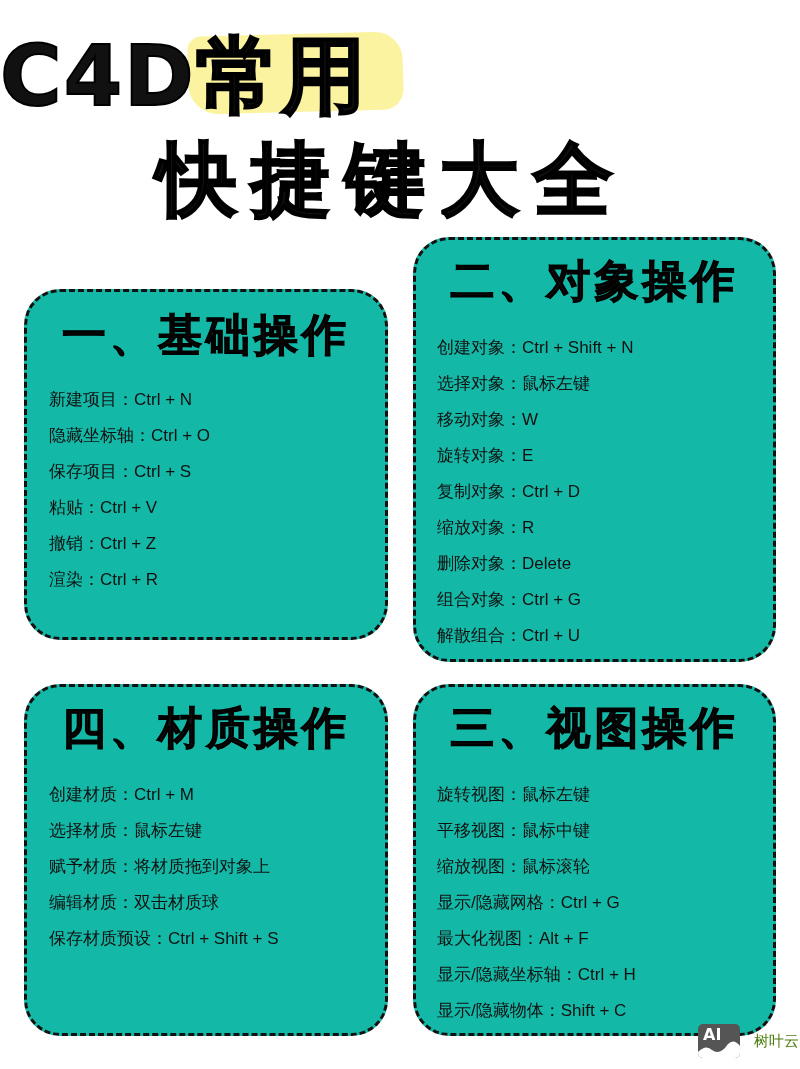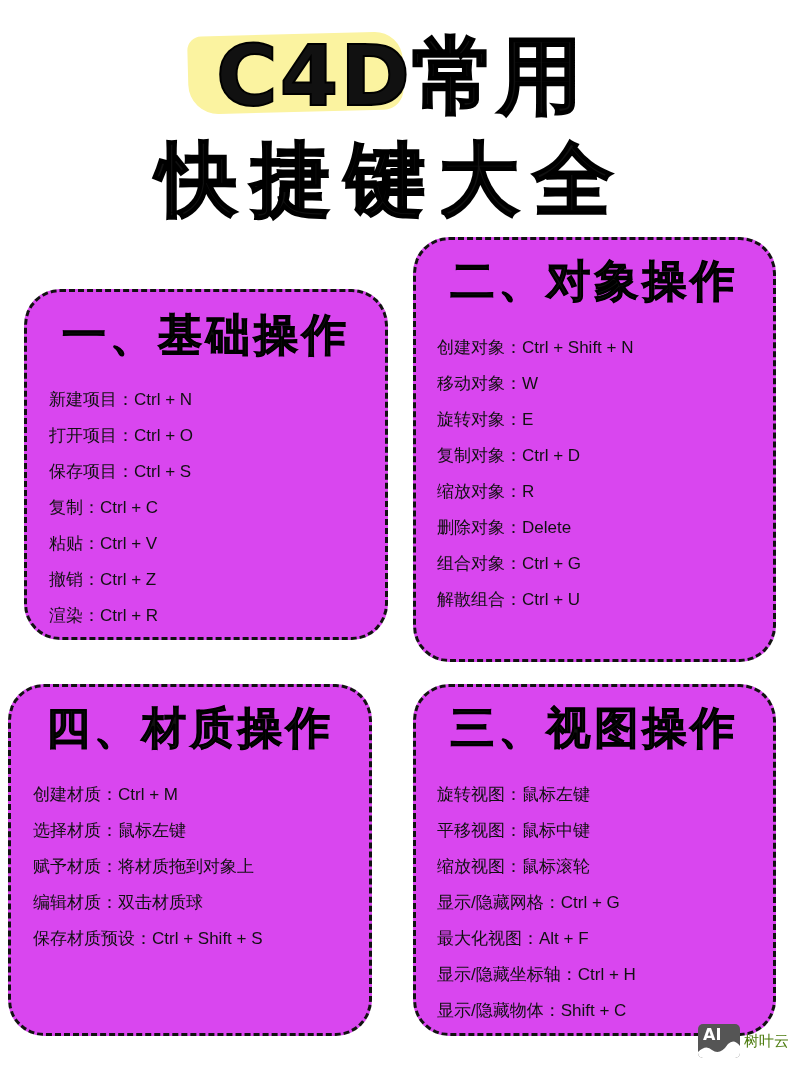--- a/index.html
+++ b/index.html
@@ -13,7 +13,7 @@
     background: #fbf3a0; border-radius: 14px 28px 20px 30px; transform: rotate(-1.5deg);
   }
   .title-line1 {
-    position: absolute; left: 0; width: 800px; top: 26px; text-align: center;
+    position: absolute; left: 0; width: 800px; top: 26px; text-align: left;
     font-size: 84px; font-weight: 900; letter-spacing: 2px; line-height: 100px;
     font-family: "DejaVu Sans", sans-serif; -webkit-text-stroke: 2px #000;
   }

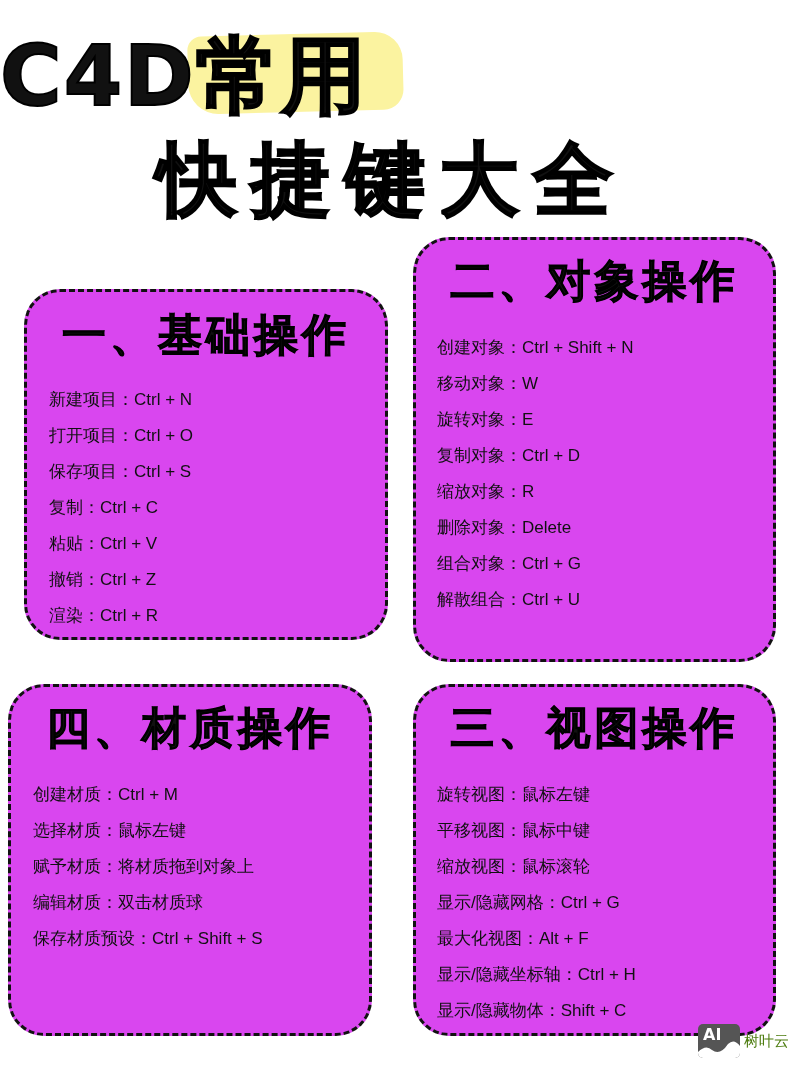--- a/index.html
+++ b/index.html
@@ -24,7 +24,7 @@
   }
   .card {
     position: absolute; border: 3px dashed #111; border-radius: 36px; box-sizing: border-box;
-    background: #d946ef;
+    background: #14b8a6;
   }
   .card h2 {
     margin: 0; text-align: center; font-size: 44px; font-weight: 900; letter-spacing: 4px;

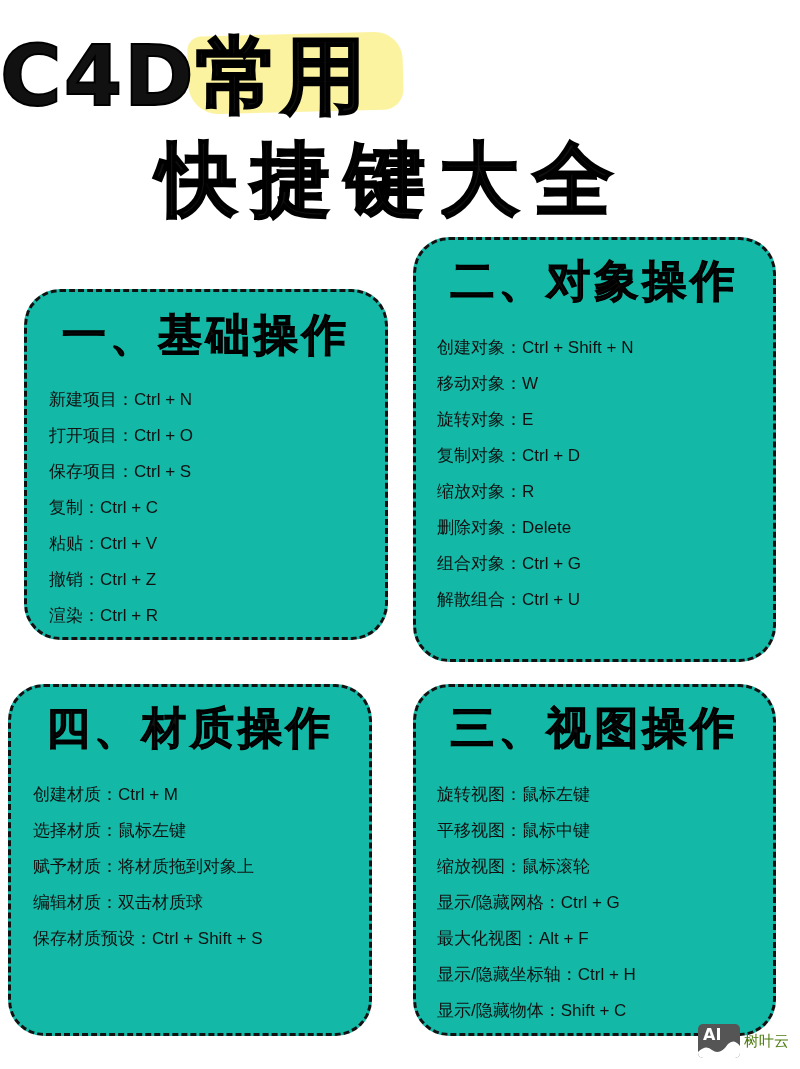--- a/index.html
+++ b/index.html
@@ -86,6 +86,7 @@
   <h2>二、对象操作</h2>
   <ul>
     <li>创建对象：Ctrl + Shift + N</li>
+    <li>选择对象：鼠标左键</li>
     <li>移动对象：W</li>
     <li>旋转对象：E</li>
     <li>复制对象：Ctrl + D</li>

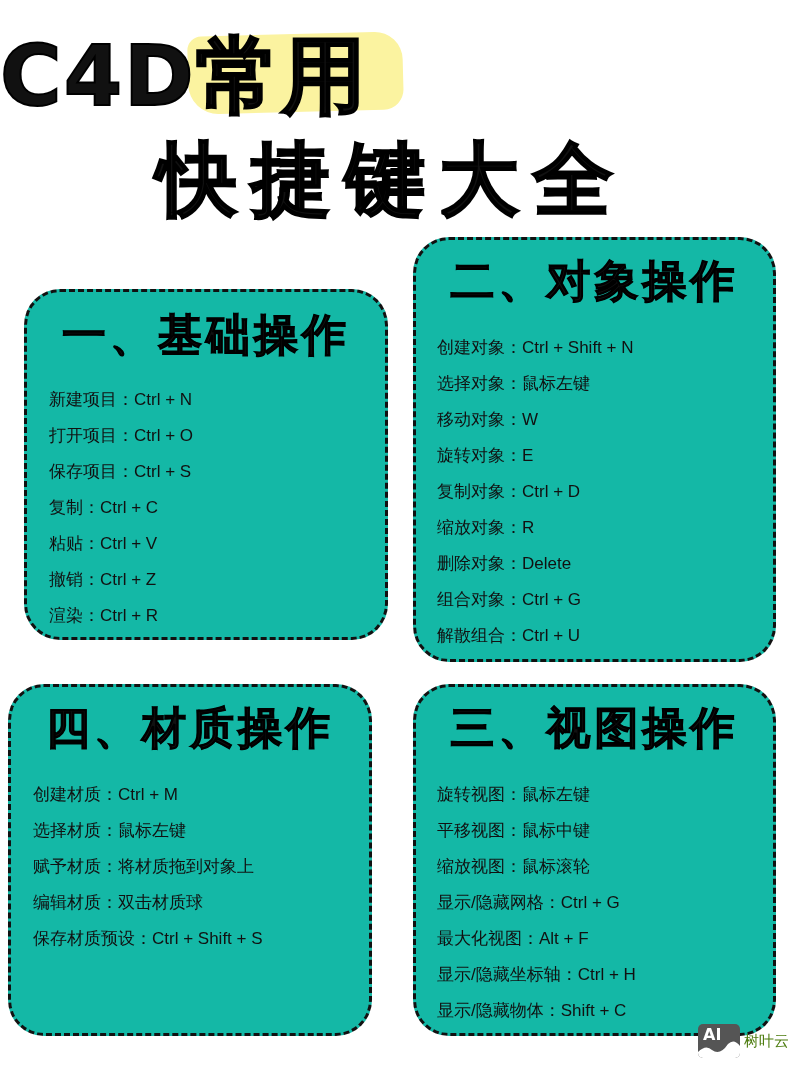--- a/index.html
+++ b/index.html
@@ -73,7 +73,7 @@
   <h2>一、基础操作</h2>
   <ul>
     <li>新建项目：Ctrl + N</li>
-    <li>打开项目：Ctrl + O</li>
+    <li>隐藏坐标轴：Ctrl + O</li>
     <li>保存项目：Ctrl + S</li>
     <li>复制：Ctrl + C</li>
     <li>粘贴：Ctrl + V</li>

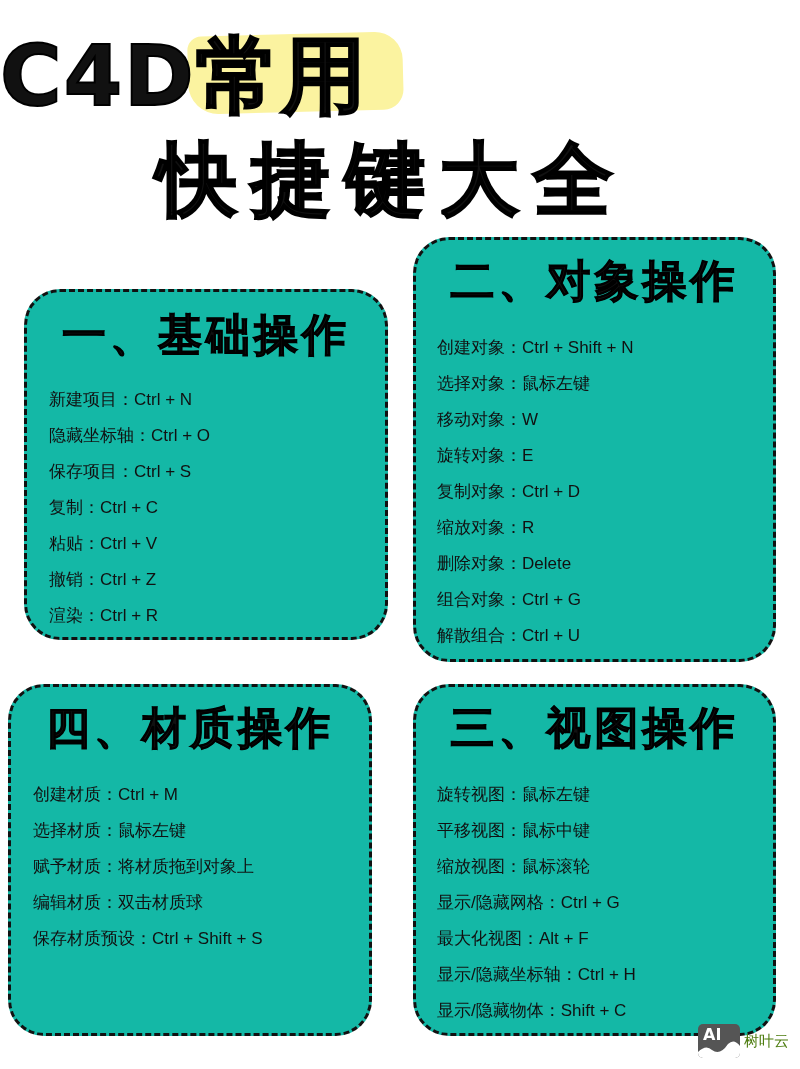--- a/index.html
+++ b/index.html
@@ -75,7 +75,6 @@
     <li>新建项目：Ctrl + N</li>
     <li>隐藏坐标轴：Ctrl + O</li>
     <li>保存项目：Ctrl + S</li>
-    <li>复制：Ctrl + C</li>
     <li>粘贴：Ctrl + V</li>
     <li>撤销：Ctrl + Z</li>
     <li>渲染：Ctrl + R</li>

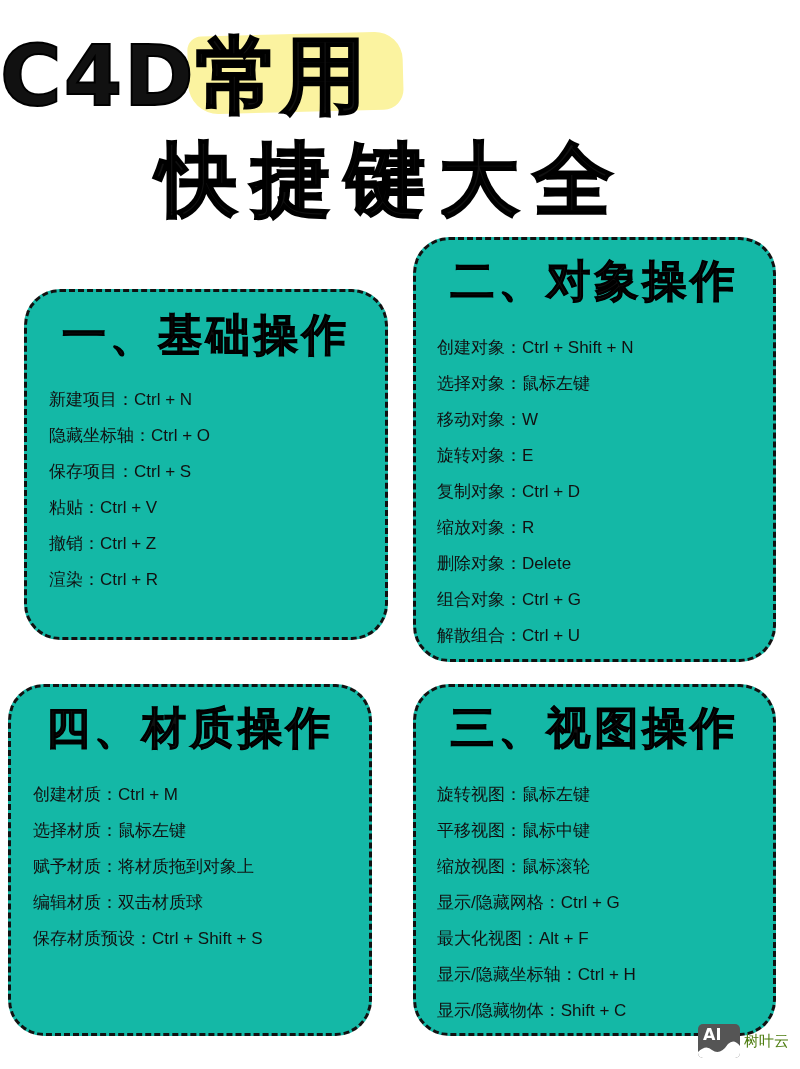--- a/index.html
+++ b/index.html
@@ -41,7 +41,7 @@
   #card2 { left: 413px; top: 237px; width: 363px; height: 425px; }
   #card2 h2 { padding-top: 12px; height: 64px; }
   #card2 ul { padding: 14px 10px 0 21px; }
-  #card4 { left: 8px; top: 684px; width: 364px; height: 352px; }
+  #card4 { left: 24px; top: 684px; width: 364px; height: 352px; }
   #card4 h2 { padding-top: 12px; height: 64px; }
   #card4 ul { padding: 14px 20px 0 22px; }
   #card3 { left: 413px; top: 684px; width: 363px; height: 352px; }

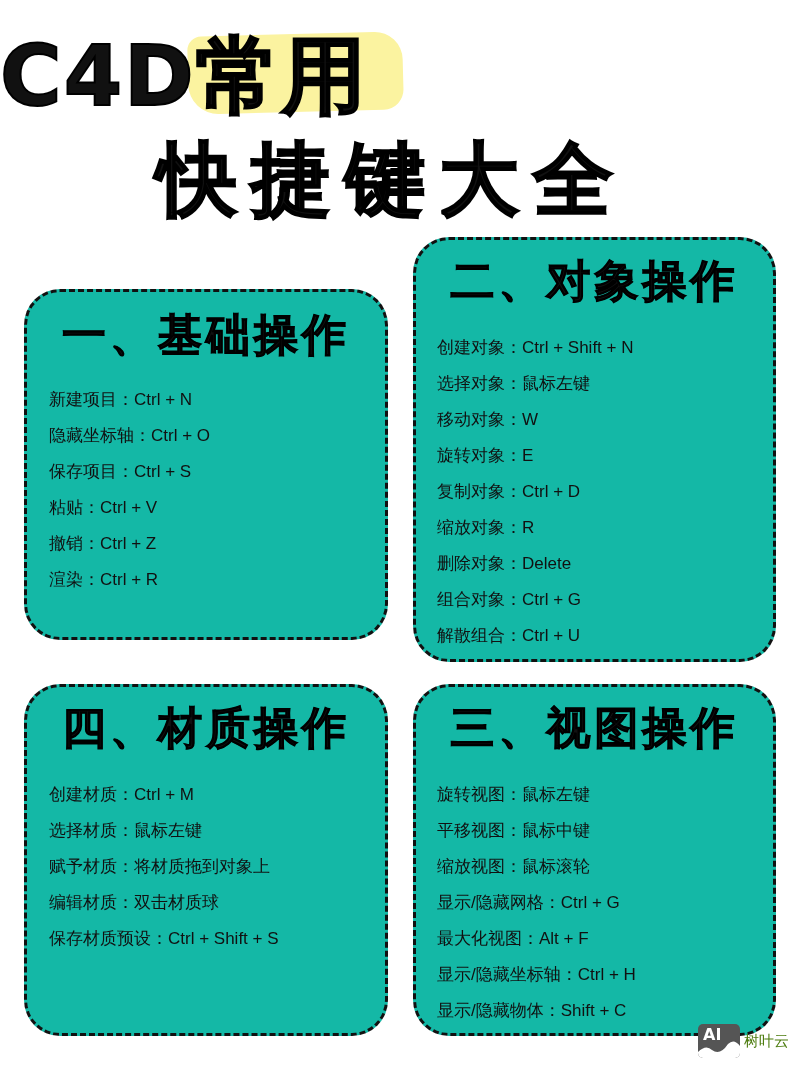--- a/index.html
+++ b/index.html
@@ -48,7 +48,7 @@
   #card3 h2 { padding-top: 12px; height: 64px; }
   #card3 ul { padding: 14px 6px 0 21px; }
   .watermark {
-    position: absolute; left: 698px; top: 1024px; display: flex; align-items: center; gap: 4px;
+    position: absolute; left: 698px; top: 1024px; display: flex; align-items: center; gap: 14px;
   }
   .wm-icon {
     width: 42px; height: 34px; background: #555; border-radius: 5px; position: relative; overflow: hidden;

